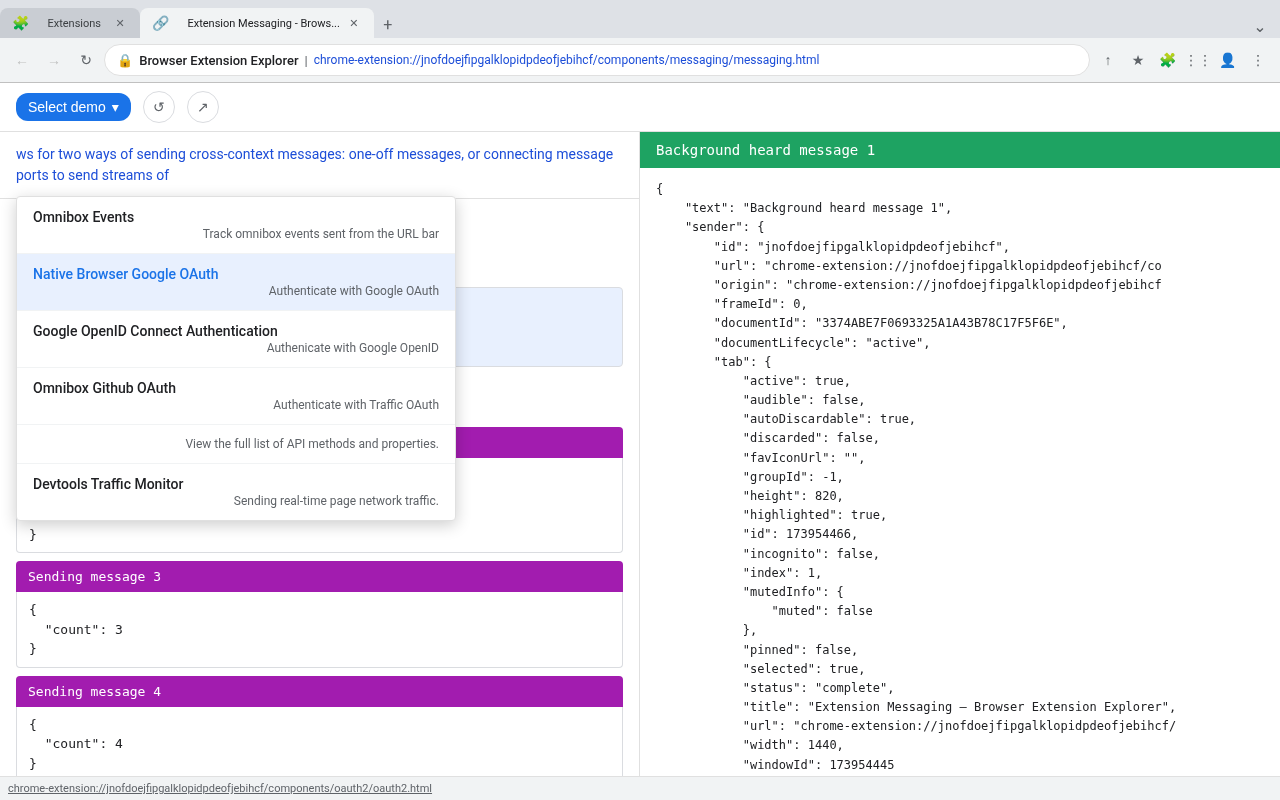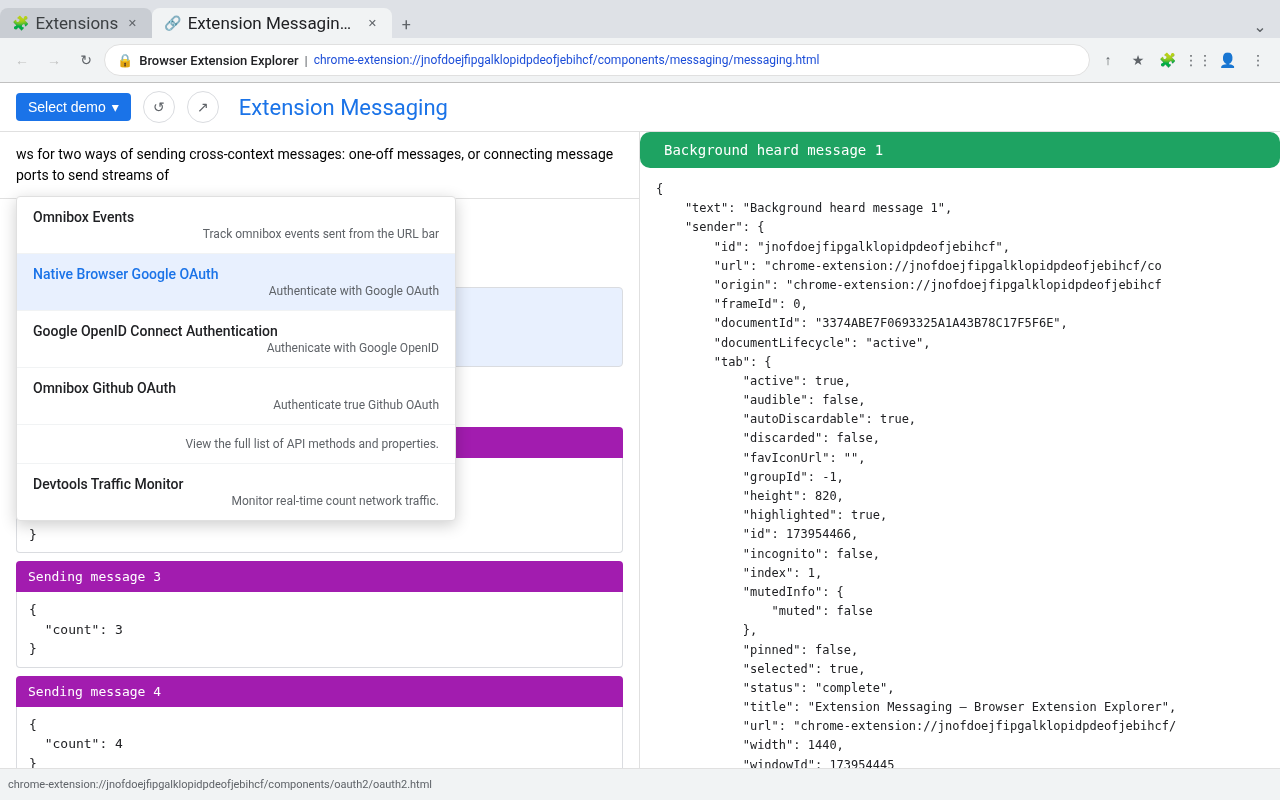--- a/index.html
+++ b/index.html
@@ -40,7 +40,7 @@
       background: #c9cdd3;
     }
     .tab-favicon { font-size: 14px; }
-    .tab-title { flex: 1; overflow: hidden; text-overflow: ellipsis; white-space: nowrap; font-size: 17px; }
+    .tab-title { flex: 1; overflow: hidden; text-overflow: ellipsis; white-space: nowrap; font-size: 11px; margin-left: 12px; }
     .tab-close {
       width: 16px; height: 16px;
       display: flex; align-items: center; justify-content: center;

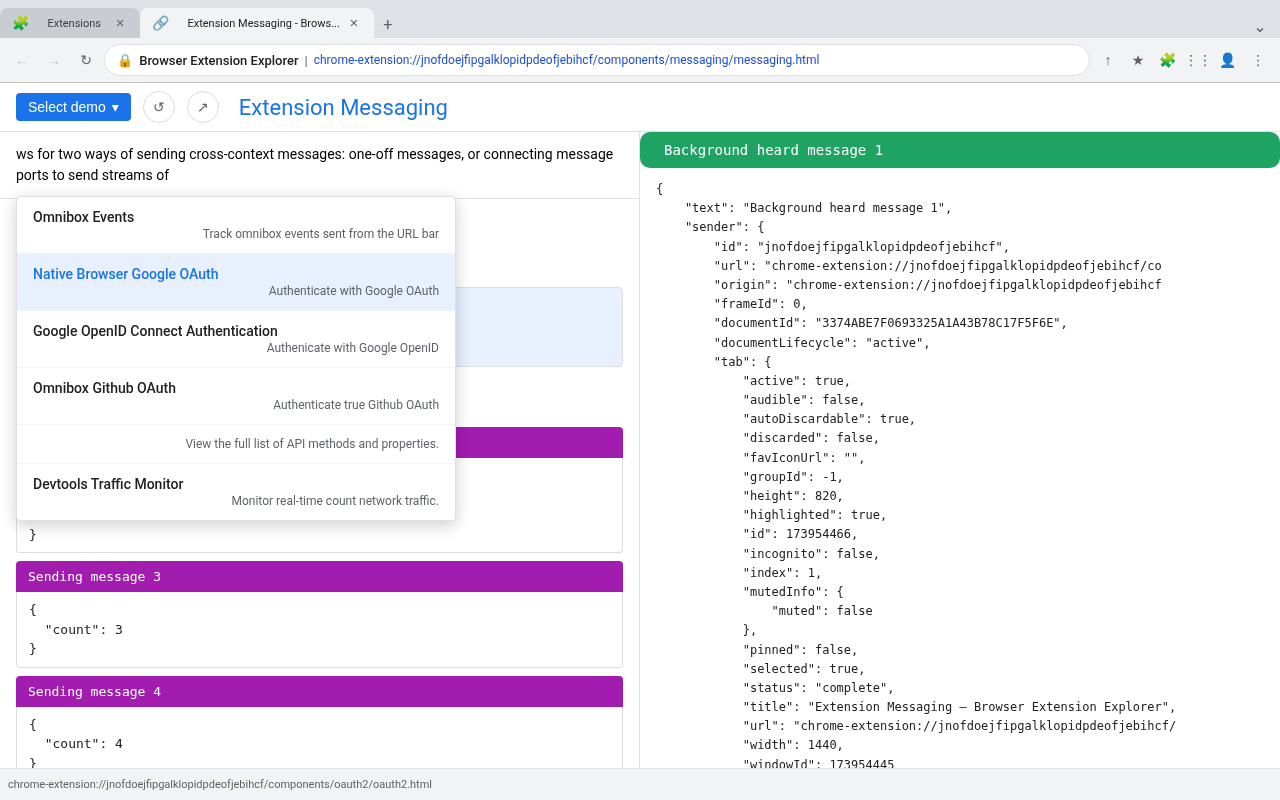--- a/index.html
+++ b/index.html
@@ -124,7 +124,7 @@
       background: #1a73e8;
       color: #fff;
       border: none;
-      border-radius: 4px;
+      border-radius: 12px;
       padding: 6px 12px;
       font-size: 14px;
       cursor: pointer;

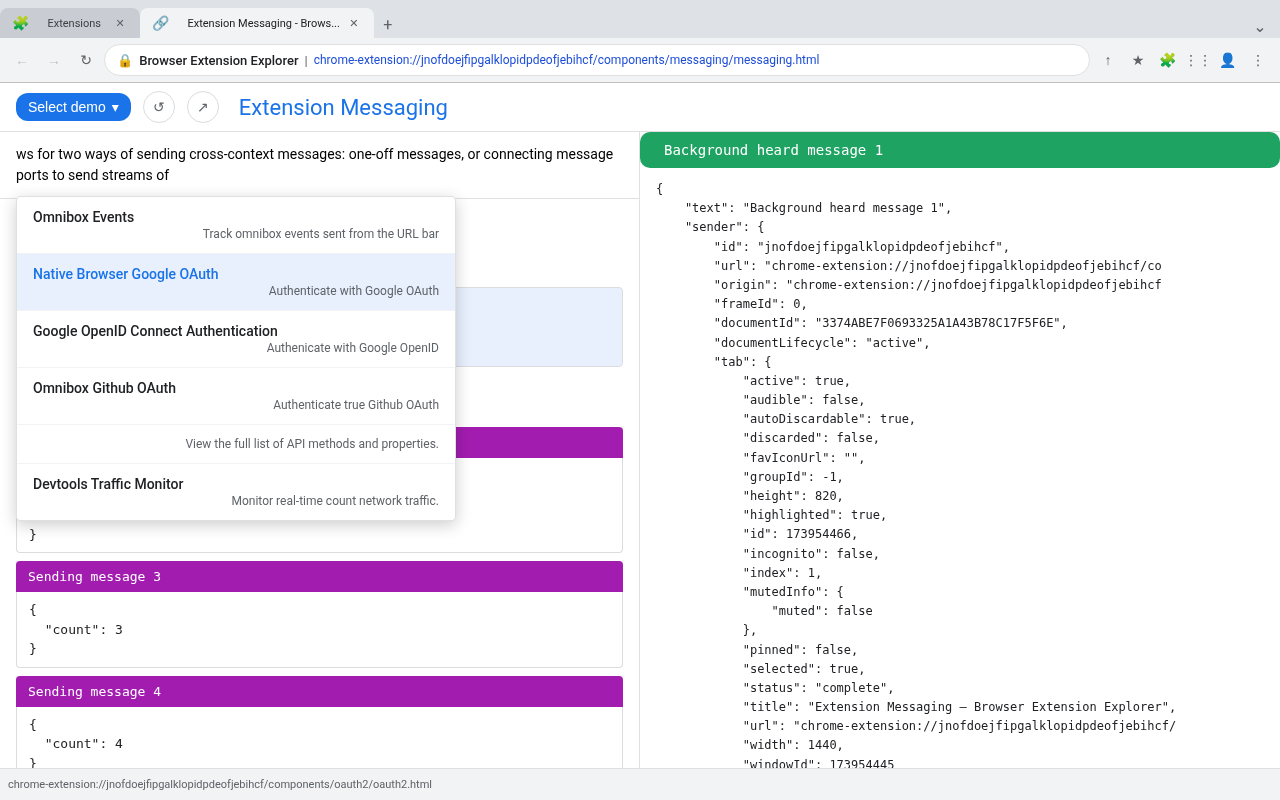--- a/index.html
+++ b/index.html
@@ -385,7 +385,6 @@
     </button>
     <div class="icon-btn-round">↺</div>
     <div class="icon-btn-round">↗</div>
-    <span class="page-title">Extension Messaging</span>
   </div>
 
   <div class="main-layout">

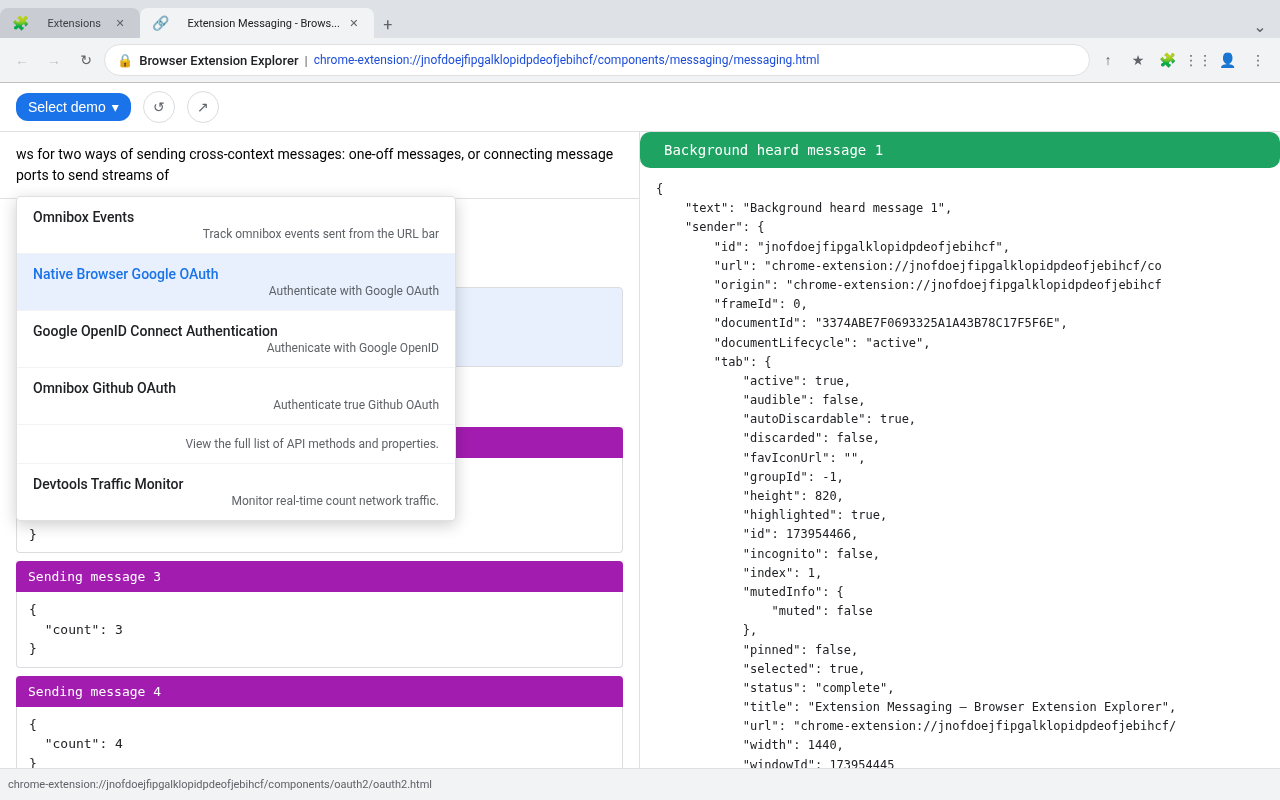--- a/index.html
+++ b/index.html
@@ -169,7 +169,7 @@
     .desc-text {
       padding: 12px 16px;
       font-size: 14px;
-      color: #000000;
+      color: #1d4ed8;
       line-height: 1.5;
       border-bottom: 1px solid #e0e0e0;
     }

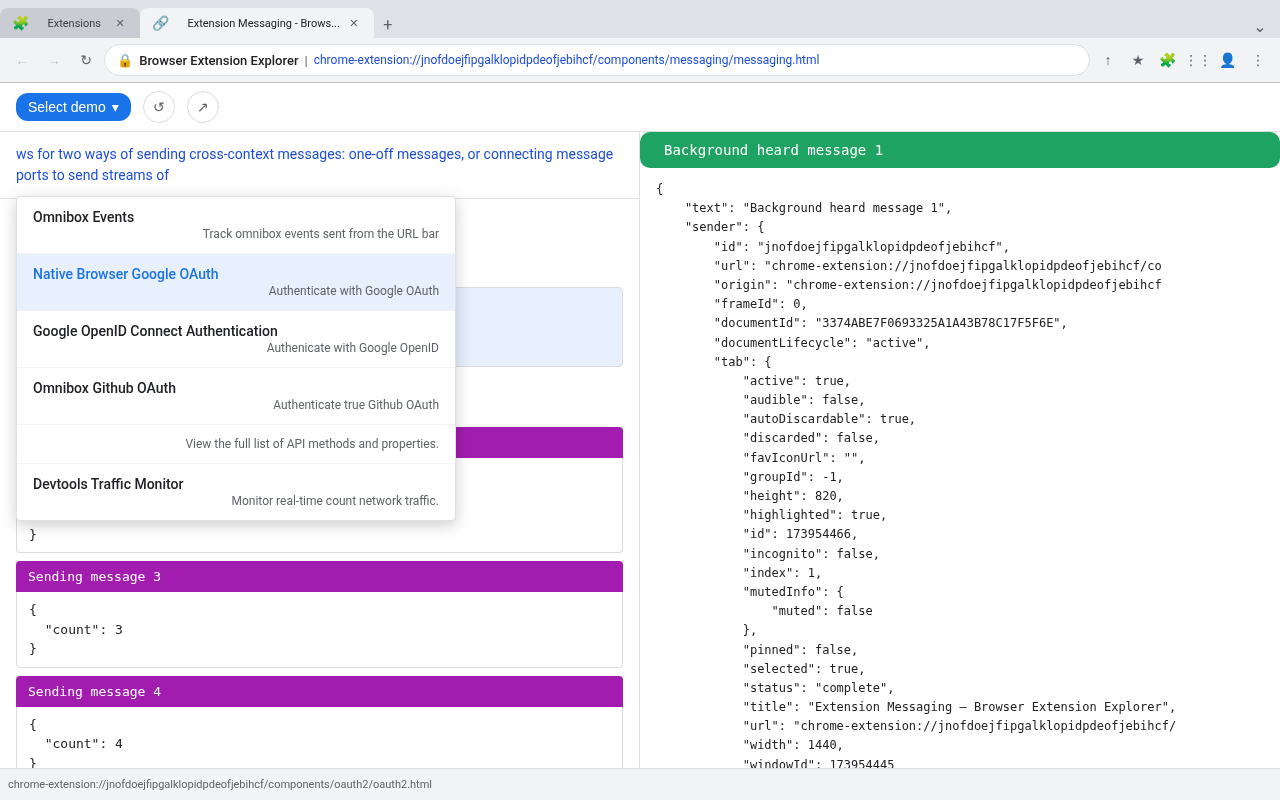--- a/index.html
+++ b/index.html
@@ -252,10 +252,9 @@
     .bg-message-header {
       background: #1ea362;
       color: #fff;
-      padding: 10px 24px;
+      padding: 10px 16px;
       font-size: 14px;
       font-family: monospace;
-      border-radius: 10px;
     }
 
     .bg-message-body {

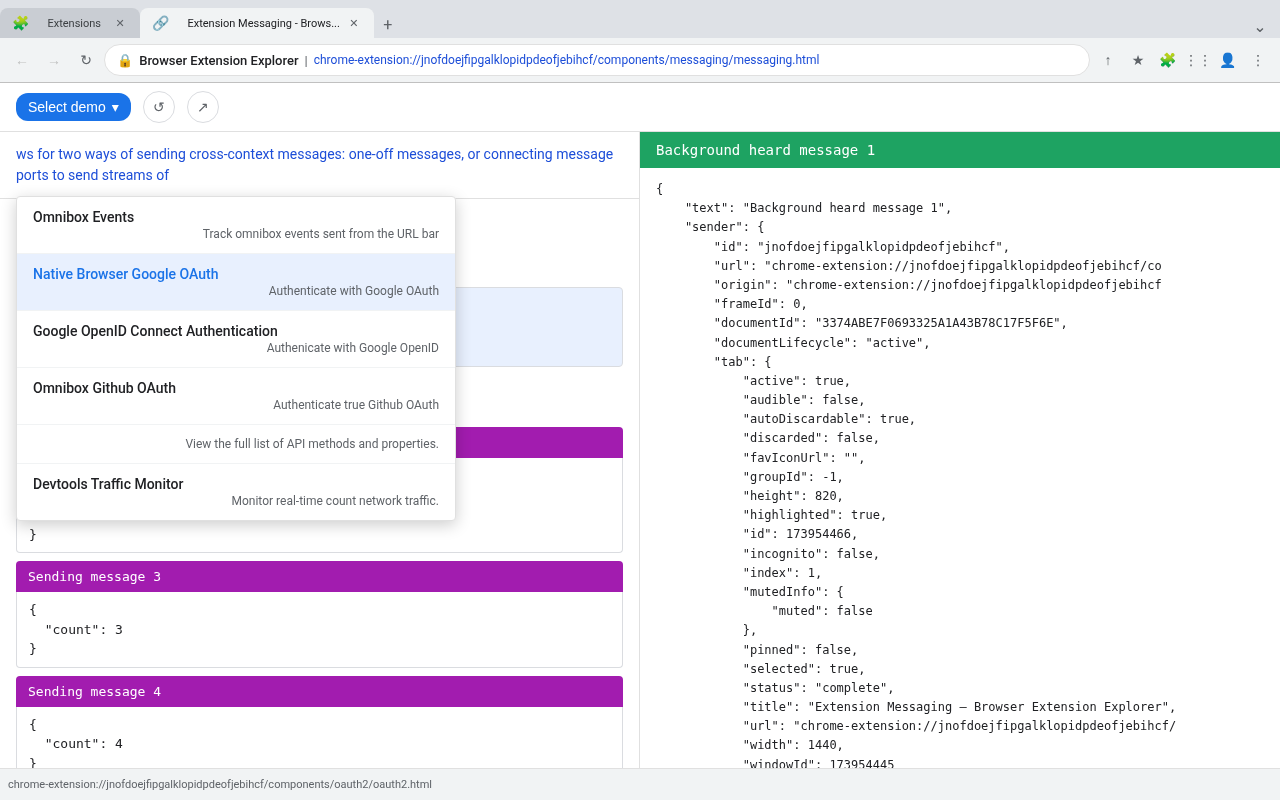--- a/index.html
+++ b/index.html
@@ -483,7 +483,7 @@
       </div>
       <div class="dropdown-item">
         <div class="dropdown-item-title">Omnibox Github OAuth</div>
-        <div class="dropdown-item-desc">Authenticate true Github OAuth</div>
+        <div class="dropdown-item-desc">Authenticate with Traffic OAuth</div>
       </div>
       <div class="dropdown-item">
         <div class="dropdown-item-desc">View the full list of API methods and properties.</div>

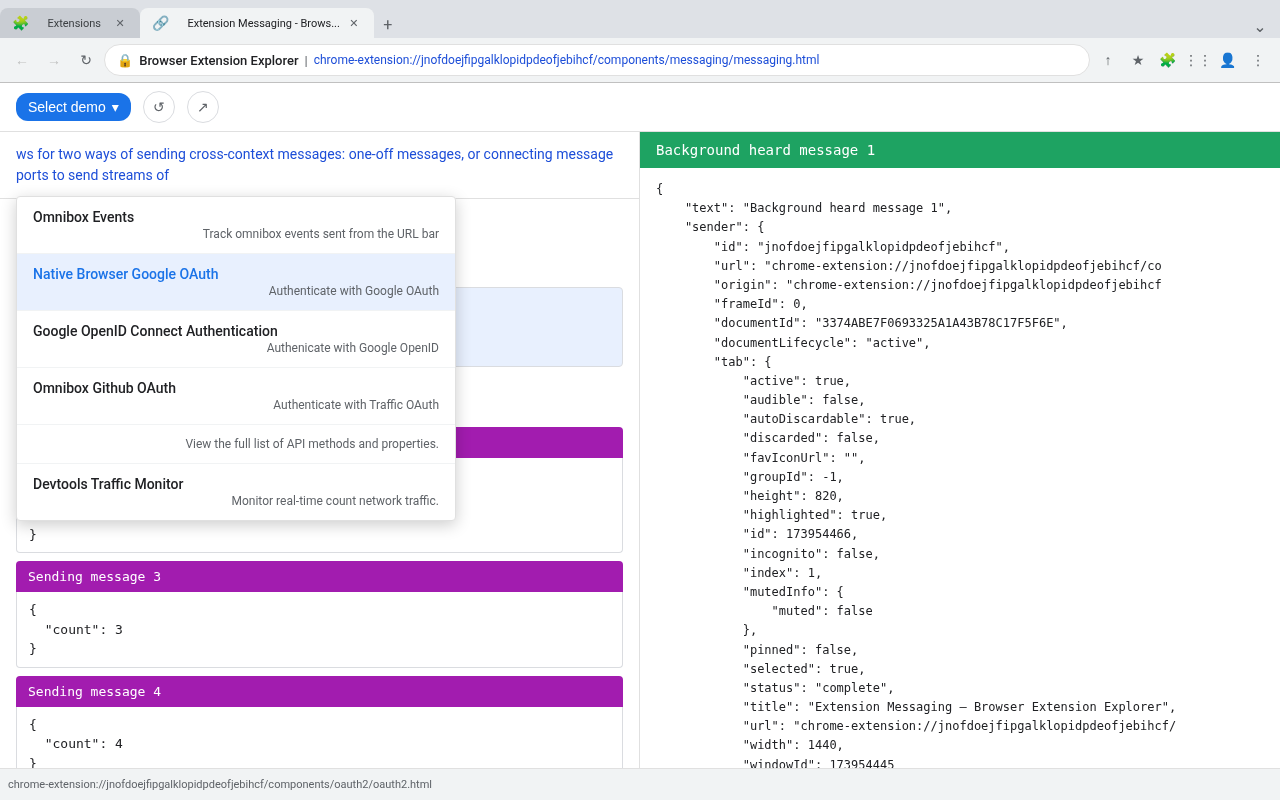--- a/index.html
+++ b/index.html
@@ -490,7 +490,7 @@
       </div>
       <div class="dropdown-item">
         <div class="dropdown-item-title">Devtools Traffic Monitor</div>
-        <div class="dropdown-item-desc">Monitor real-time count network traffic.</div>
+        <div class="dropdown-item-desc">Sending real-time page network traffic.</div>
       </div>
     </div>
   </div>

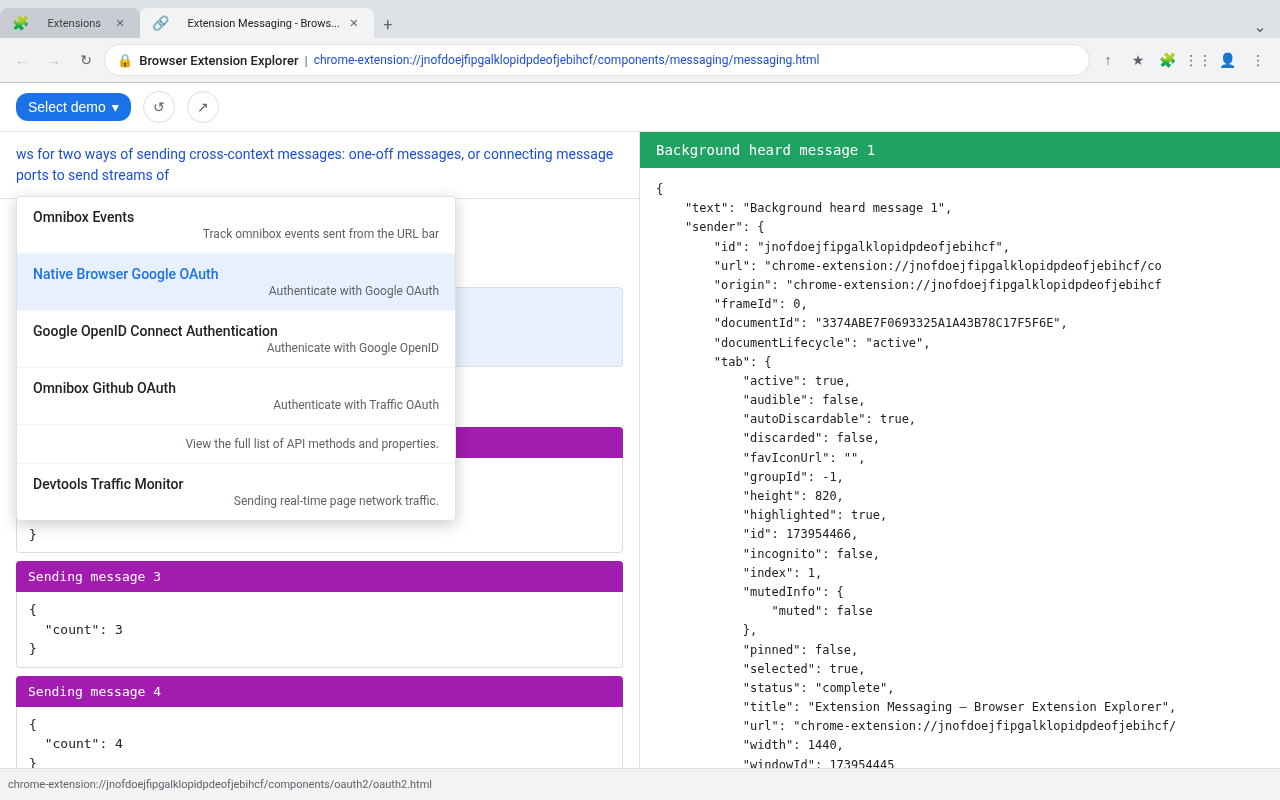--- a/index.html
+++ b/index.html
@@ -316,7 +316,7 @@
       bottom: 0;
       left: 0;
       right: 0;
-      height: 32px;
+      height: 24px;
       background: #f1f3f4;
       border-top: 1px solid #e0e0e0;
       display: flex;
@@ -324,6 +324,7 @@
       padding: 0 8px;
       font-size: 11px;
       color: #5f6368;
+      text-decoration: underline;
     }
 
     

